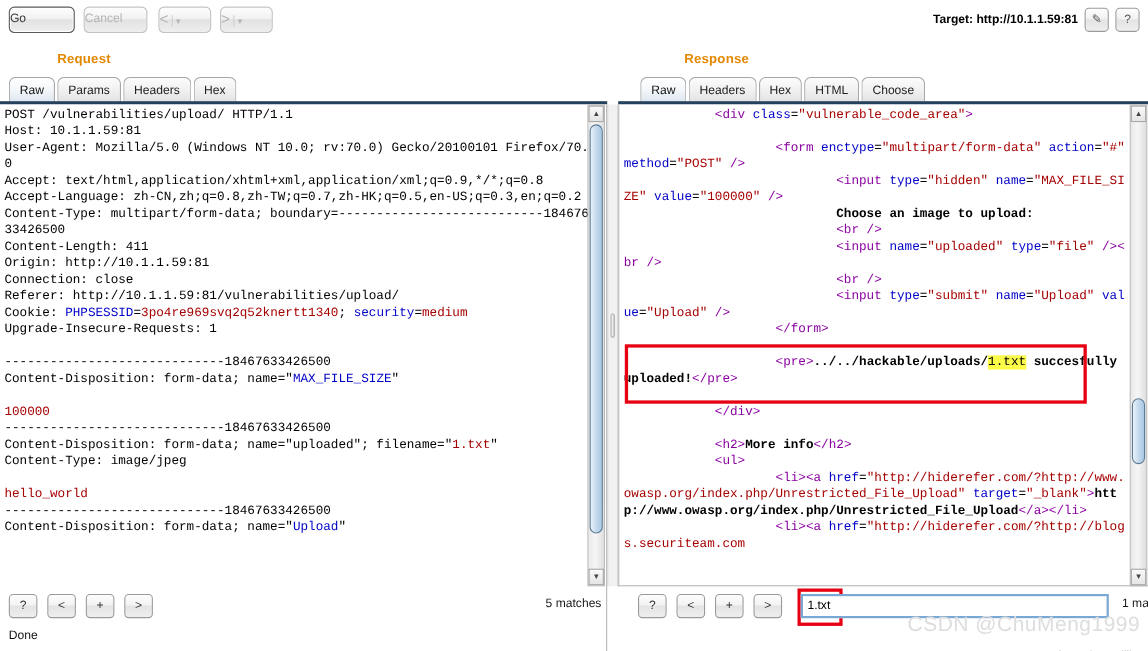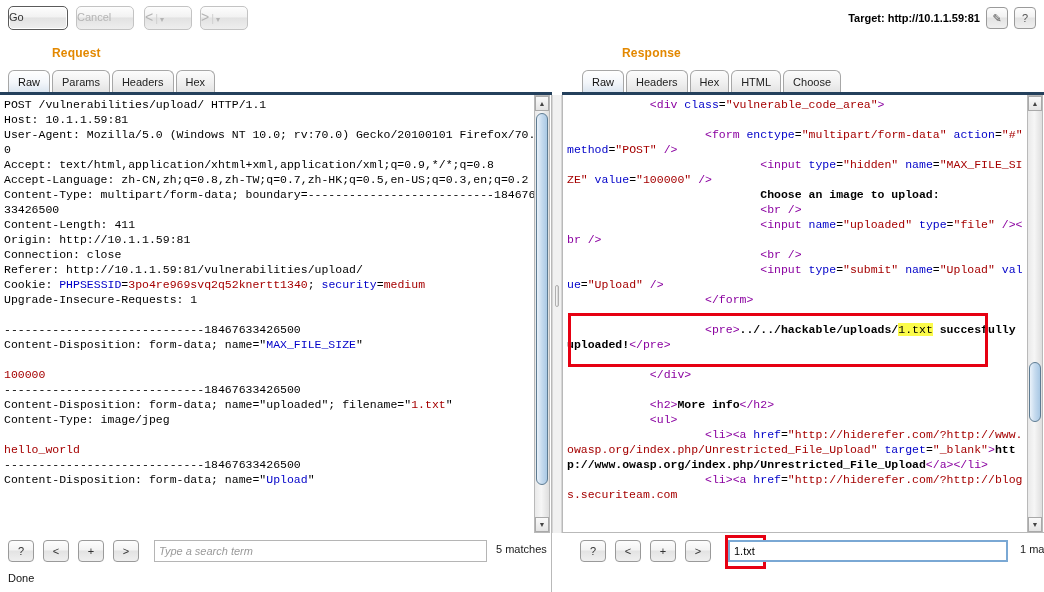--- a/index.html
+++ b/index.html
@@ -368,7 +368,6 @@
     <div class="mini-btn" style="left:39px">&lt;</div>
     <div class="mini-btn" style="left:74px">+</div>
     <div class="mini-btn" style="left:109px">&gt;</div>
-    <input class="search-input" style="left: 150px; width: 333px;" placeholder="Type a search term">
     <span class="match-count" style="left:492px">5 matches</span>
   </div>
 

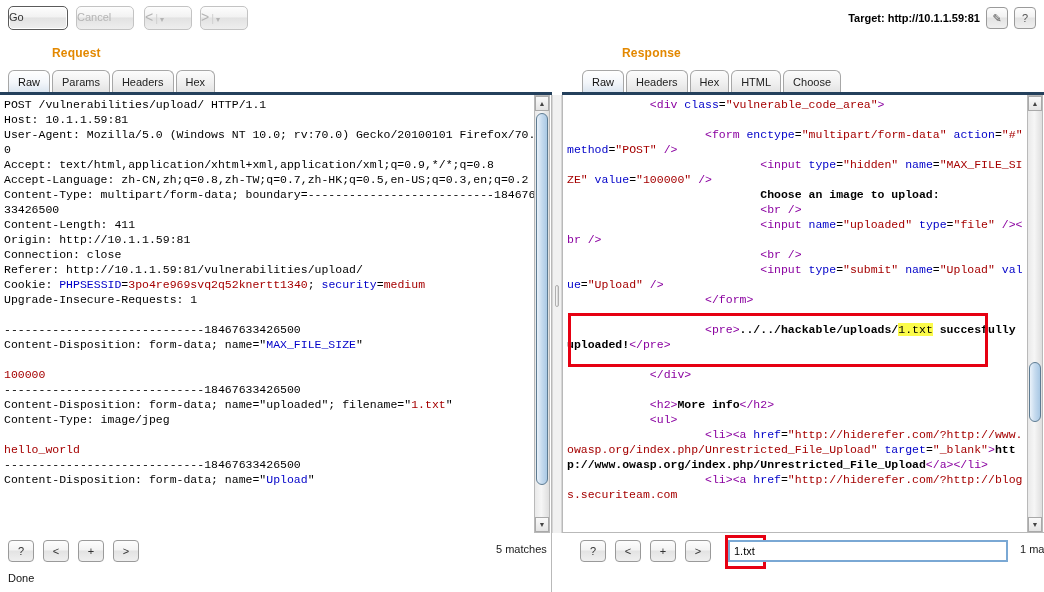--- a/index.html
+++ b/index.html
@@ -383,6 +383,7 @@
   <div id="status-done">Done</div>
   <div id="status-bytes">5,040 bytes | 34 millis</div>
 
+  <div id="watermark">CSDN @ChuMeng1999</div>
 
 </div>
 

